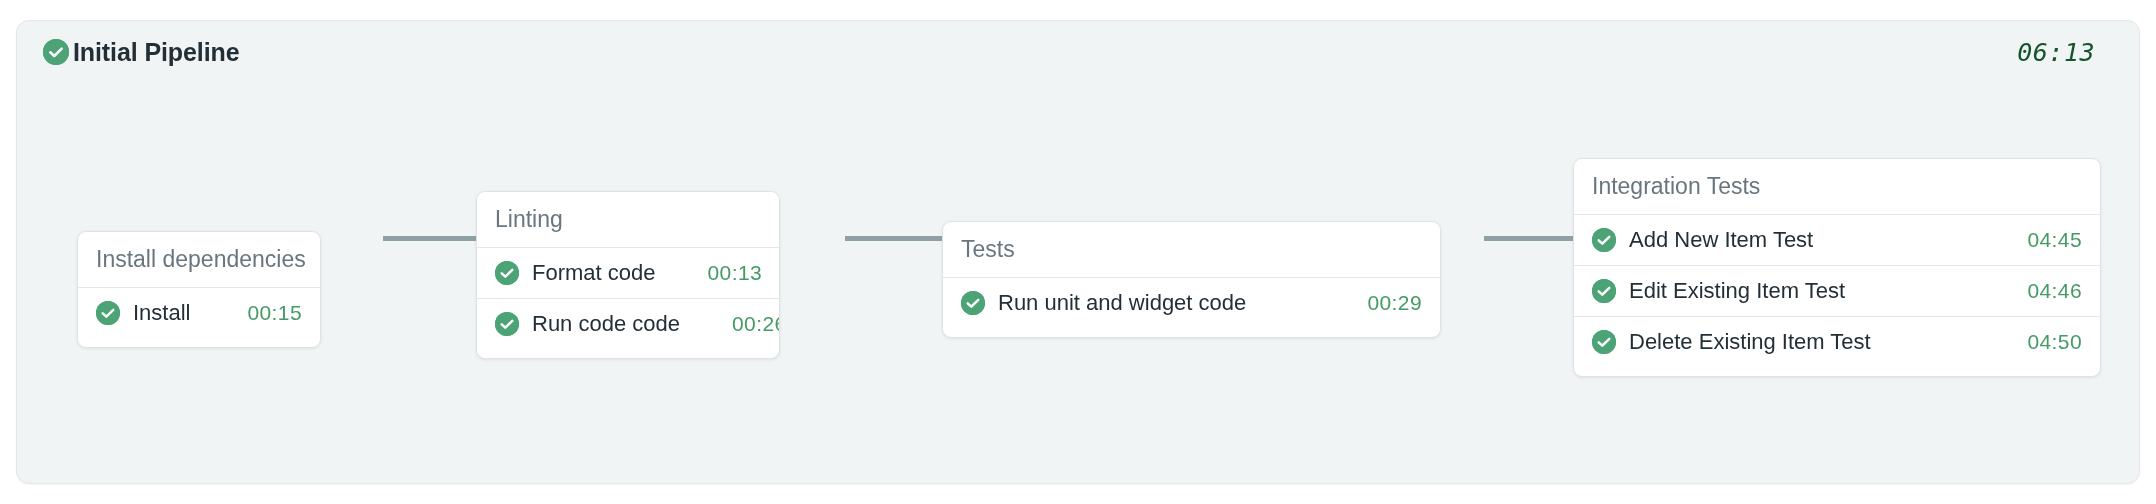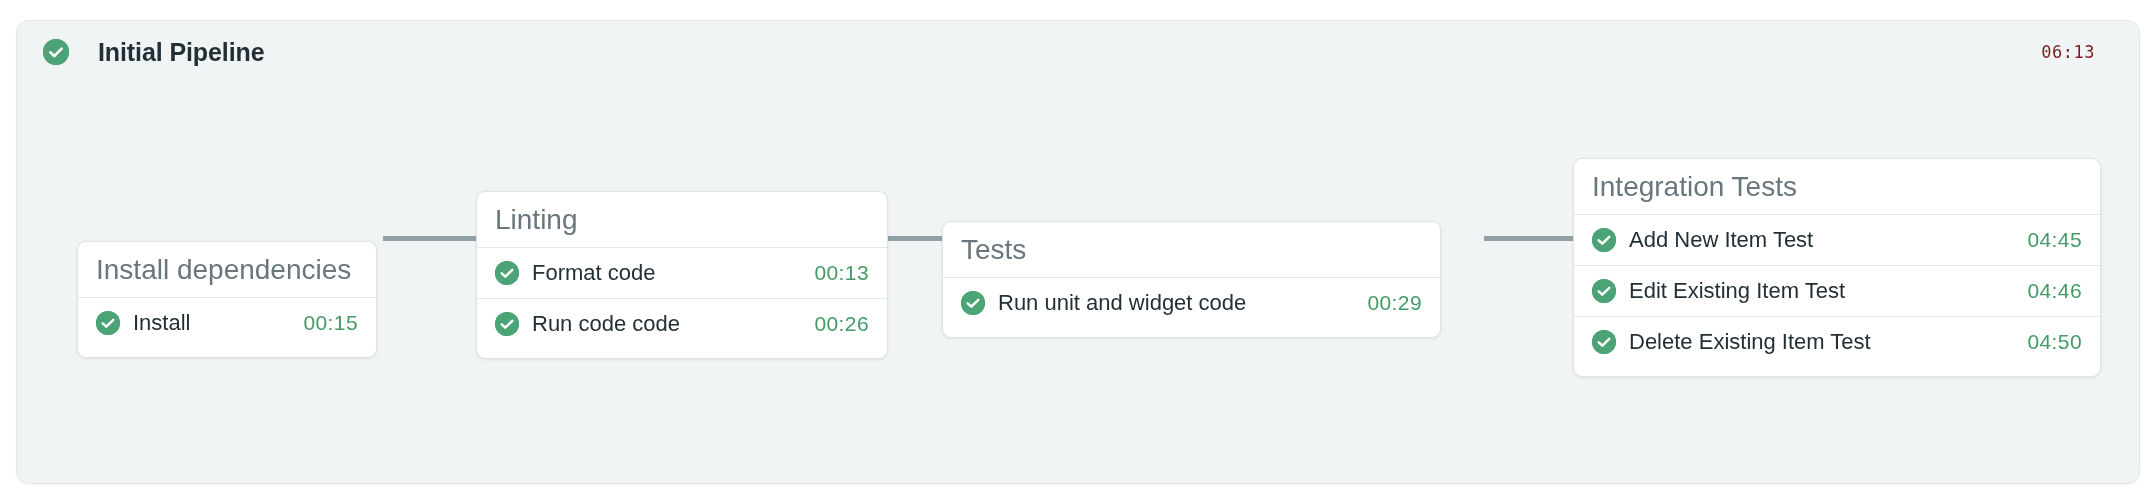--- a/index.html
+++ b/index.html
@@ -48,7 +48,7 @@
   .panel-header-left {
     display: flex;
     align-items: center;
-    gap: 29px;
+    gap: 4px;
   }
   .panel-title {
     font-size: 25px;

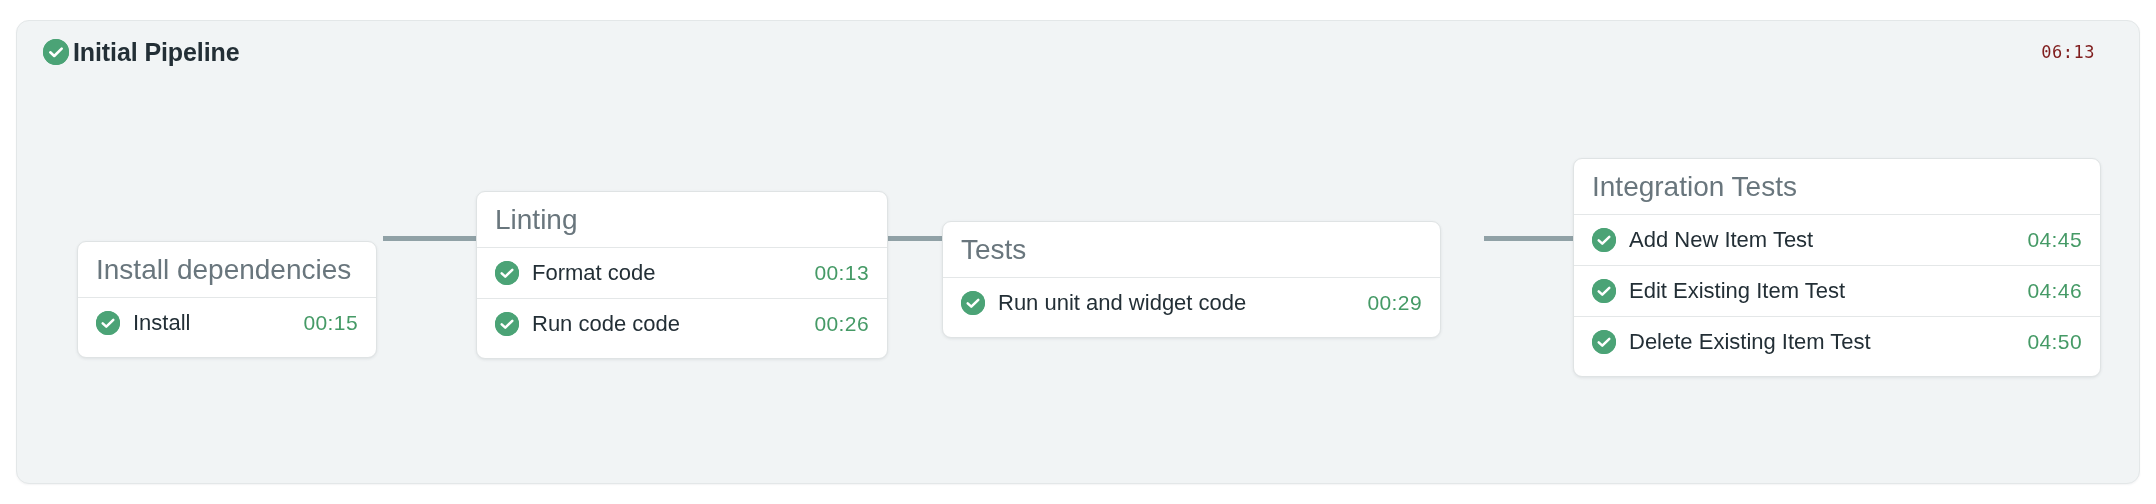--- a/index.html
+++ b/index.html
@@ -60,10 +60,11 @@
   .panel-header-spacer { flex: 1 1 auto; }
   .panel-duration {
     font-family: "DejaVu Sans Mono", monospace;
-    font-size: 17px;
-    color: #7f1d1d;
+    font-size: 25px;
+    color: #14532d;
     letter-spacing: 0.5px;
     white-space: nowrap;
+    font-style: italic;
   }
 
   

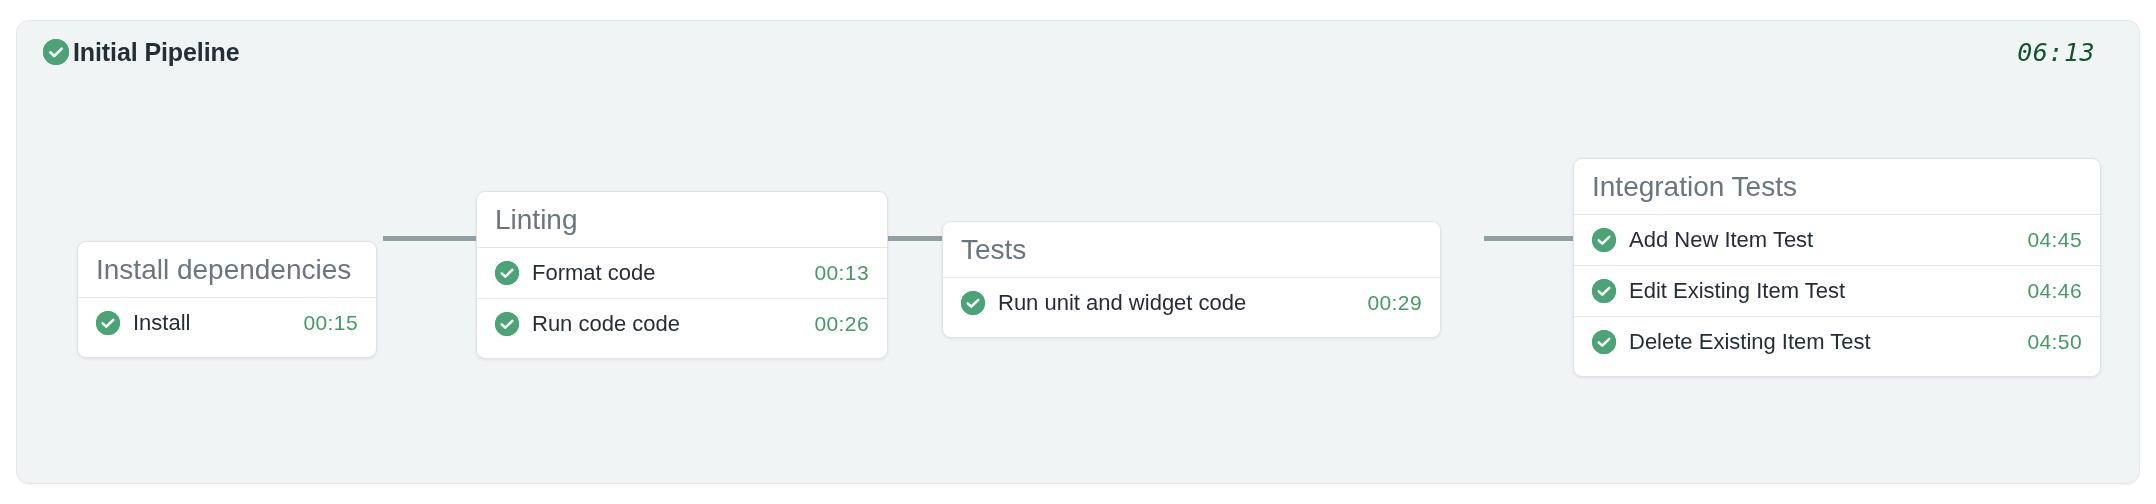--- a/index.html
+++ b/index.html
@@ -111,7 +111,7 @@
     display: flex;
     align-items: center;
     padding: 9px 18px;
-    font-size: 28px;
+    font-size: 23px;
     color: #69767d;
     white-space: nowrap;
   }

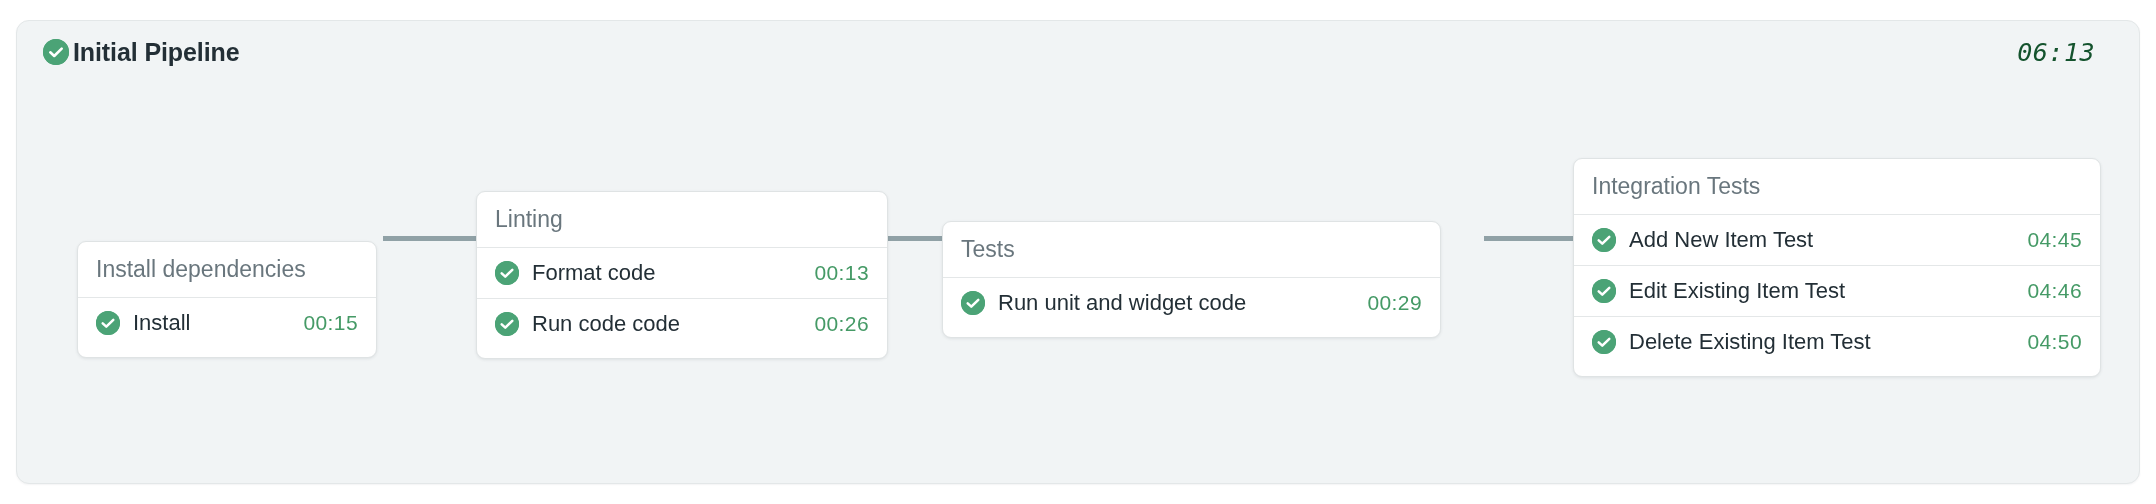--- a/index.html
+++ b/index.html
@@ -182,7 +182,7 @@
         <div class="stage-pad-bottom"></div>
       </div>
 
-      <div class="stage" style="left:459px; top:108px; width:412px;">
+      <div class="stage" style="left:459px; top:108px; width:304px;">
         <div class="stage-title">Linting</div>
         <div class="job-row">
           <span class="check-icon sz-24">

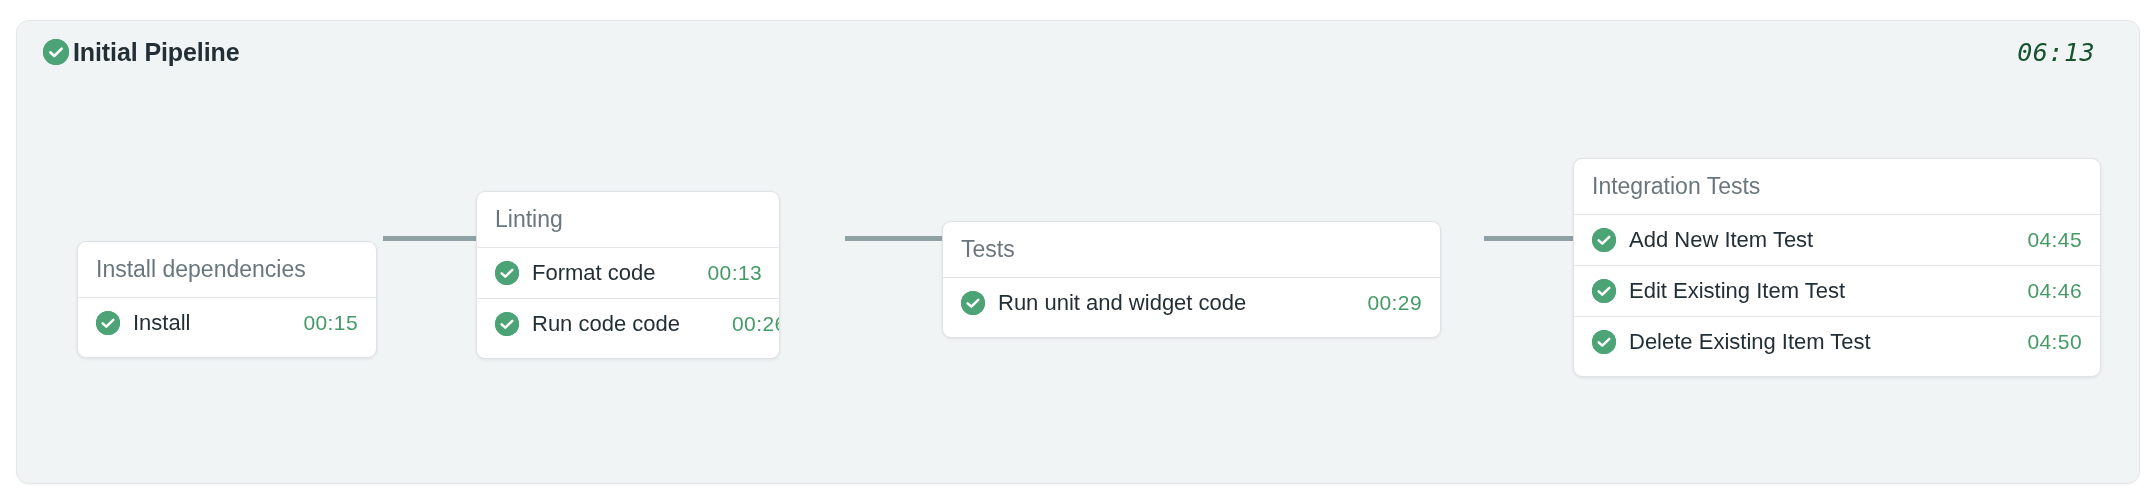--- a/index.html
+++ b/index.html
@@ -166,7 +166,7 @@
       <div class="connector" style="left:828px; top:153px; width:100px;"></div>
       <div class="connector" style="left:1467px; top:153px; width:90px;"></div>
 
-      <div class="stage" style="left:60px; top:158px; width:300px;">
+      <div class="stage" style="left:60px; top:148px; width:244px;">
         <div class="stage-title">Install dependencies</div>
         <div class="job-row">
           <span class="check-icon sz-24">

